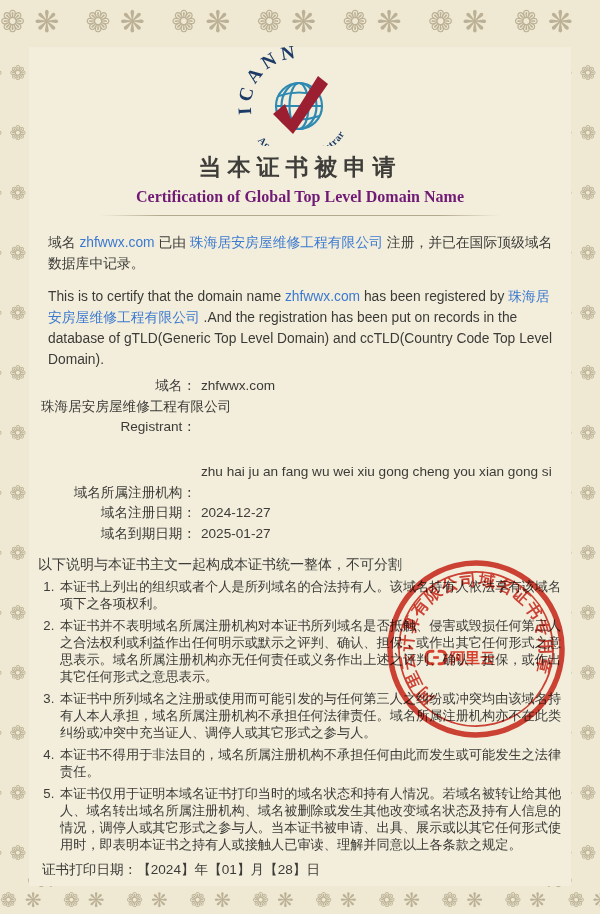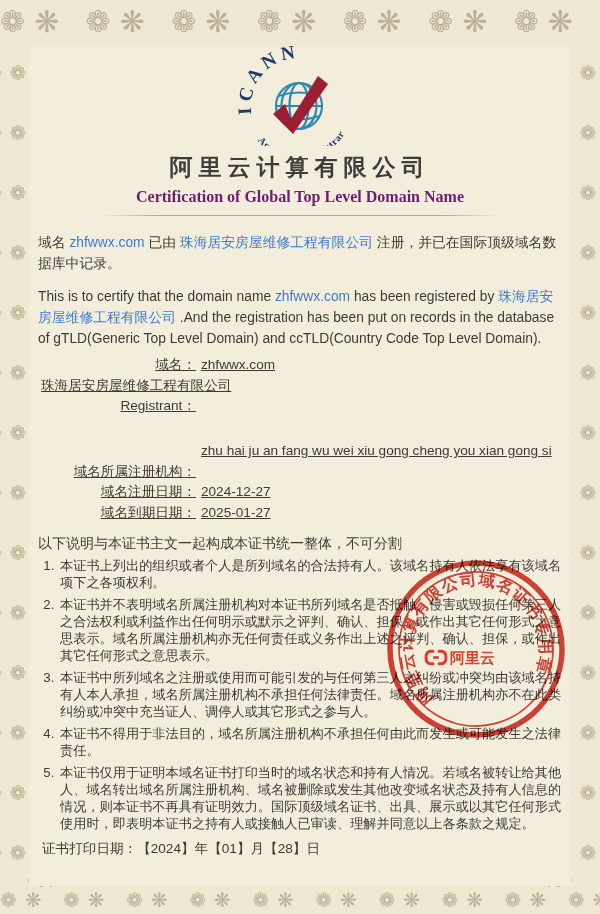--- a/index.html
+++ b/index.html
@@ -92,7 +92,7 @@
       </svg>
     </div>
 
-    <div class="cert-title">阿里云计算有限公司</div>
+    <div class="cert-title">当本证书被申请</div>
     <div class="cert-subtitle">Certification of Global Top Level Domain Name</div>
     <div class="divider"></div>
 

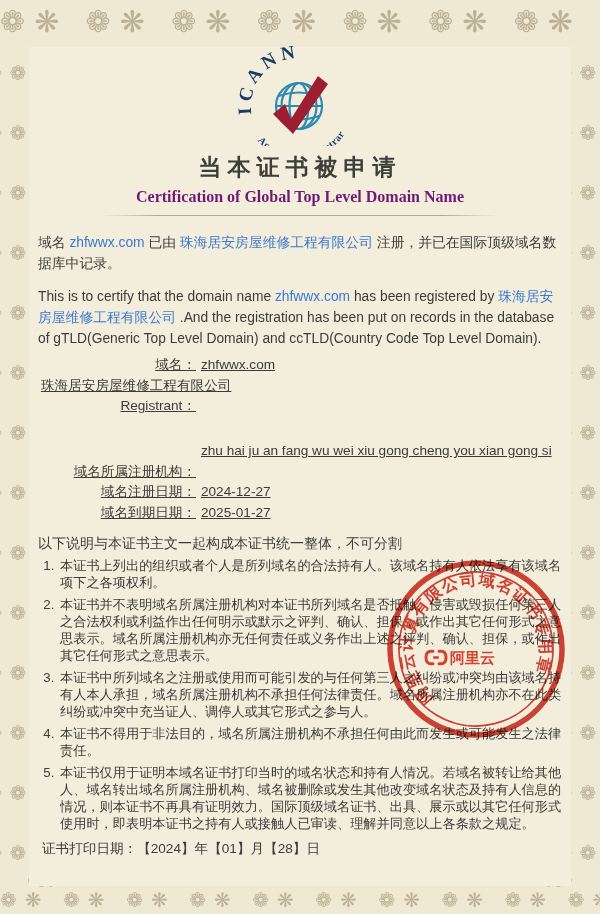--- a/index.html
+++ b/index.html
@@ -27,7 +27,7 @@
   .cert-subtitle{margin-top:5px;text-align:center;font-family:"Liberation Serif","DejaVu Serif",serif;font-size:16px;font-weight:bold;color:#701a75;}
   .divider{margin:9px auto 0 auto;width:400px;height:1px;background:linear-gradient(90deg,rgba(160,150,120,0),#b3a98e 15%,#b3a98e 85%,rgba(160,150,120,0));}
 
-  .para{font-size:13.8px;line-height:21px;margin:16px 2px 0 2px;text-align:left;}
+  .para{font-size:13.8px;line-height:21px;margin:16px 2px 0 12px;text-align:left;}
   .para.en{margin-top:12px;}
   .blue{color:#3b79d0;}
 

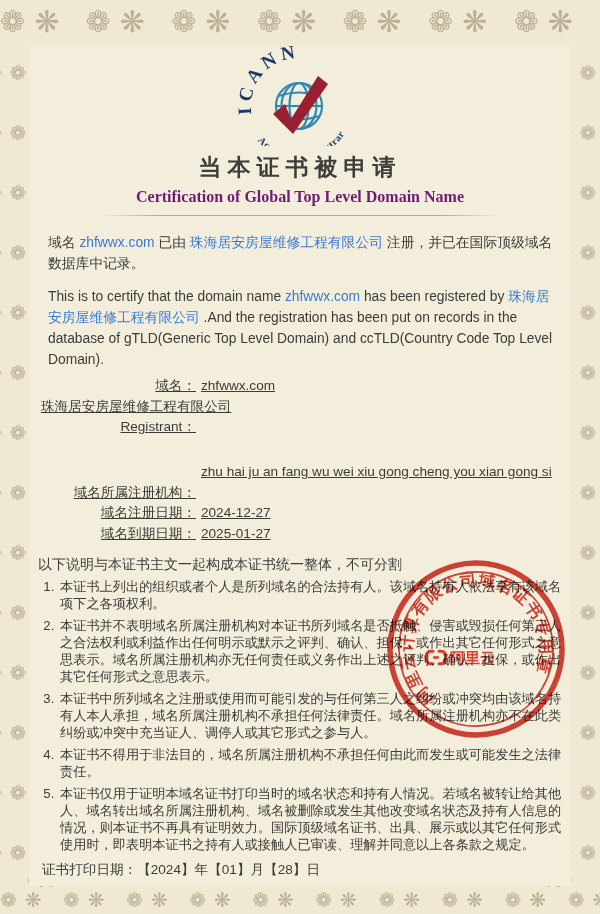--- a/index.html
+++ b/index.html
@@ -33,7 +33,7 @@
 
   
   .details{margin-top:6px;font-size:13.6px;line-height:20.5px;}
-  .drow{display:flex;text-decoration:underline;}
+  .drow{display:flex;}
   .dlabel{flex:none;width:160px;text-align:right;color:#3c3b37;}
   .dval{padding-left:5px;color:#3c3b37;}
   .drow.registrant .dval{max-width:352px;margin-top:45px;}

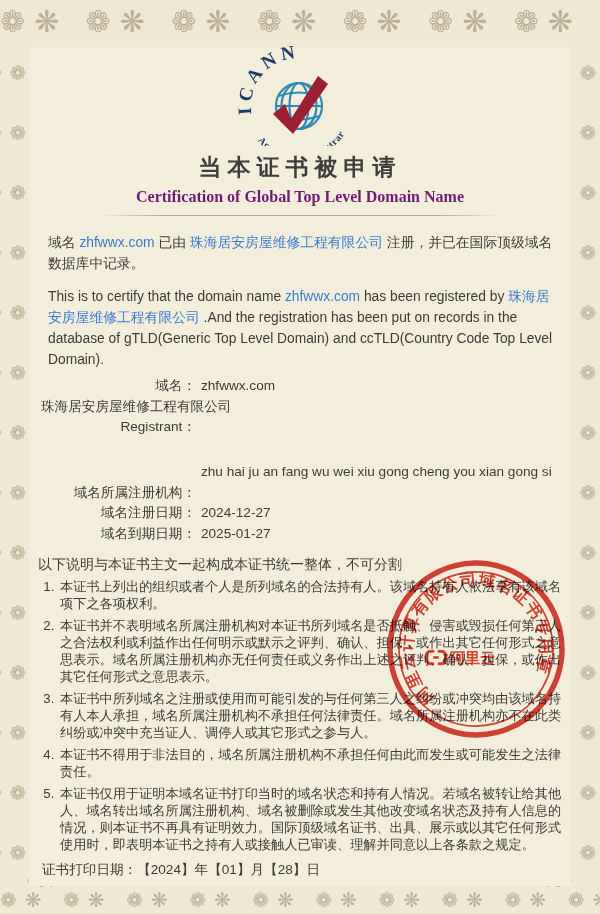--- a/index.html
+++ b/index.html
@@ -131,7 +131,7 @@
       <li>本证书并不表明域名所属注册机构对本证书所列域名是否抵触、侵害或毁损任何第三人之合法权利或利益作出任何明示或默示之评判、确认、担保，或作出其它任何形式之意思表示。域名所属注册机构亦无任何责任或义务作出上述之评判、确认、担保，或作出其它任何形式之意思表示。</li>
       <li>本证书中所列域名之注册或使用而可能引发的与任何第三人之纠纷或冲突均由该域名持有人本人承担，域名所属注册机构不承担任何法律责任。域名所属注册机构亦不在此类纠纷或冲突中充当证人、调停人或其它形式之参与人。</li>
       <li>本证书不得用于非法目的，域名所属注册机构不承担任何由此而发生或可能发生之法律责任。</li>
-      <li>本证书仅用于证明本域名证书打印当时的域名状态和持有人情况。若域名被转让给其他人、域名转出域名所属注册机构、域名被删除或发生其他改变域名状态及持有人信息的情况，则本证书不再具有证明效力。国际顶级域名证书、出具、展示或以其它任何形式使用时，即表明本证书之持有人或接触人已审读、理解并同意以上各条款之规定。</li>
+      <li>本证书仅用于证明本域名证书打印当时的域名状态和持有人情况。若域名被转让给其他人、域名转出域名所属注册机构、域名被删除或发生其他改变域名状态及持有人信息的情况，调停人或其它形式之参与人。当本证书被申请、出具、展示或以其它任何形式使用时，即表明本证书之持有人或接触人已审读、理解并同意以上各条款之规定。</li>
     </ol>
 
     <div class="footer-line">证书打印日期：【2024】年【01】月【28】日</div>

